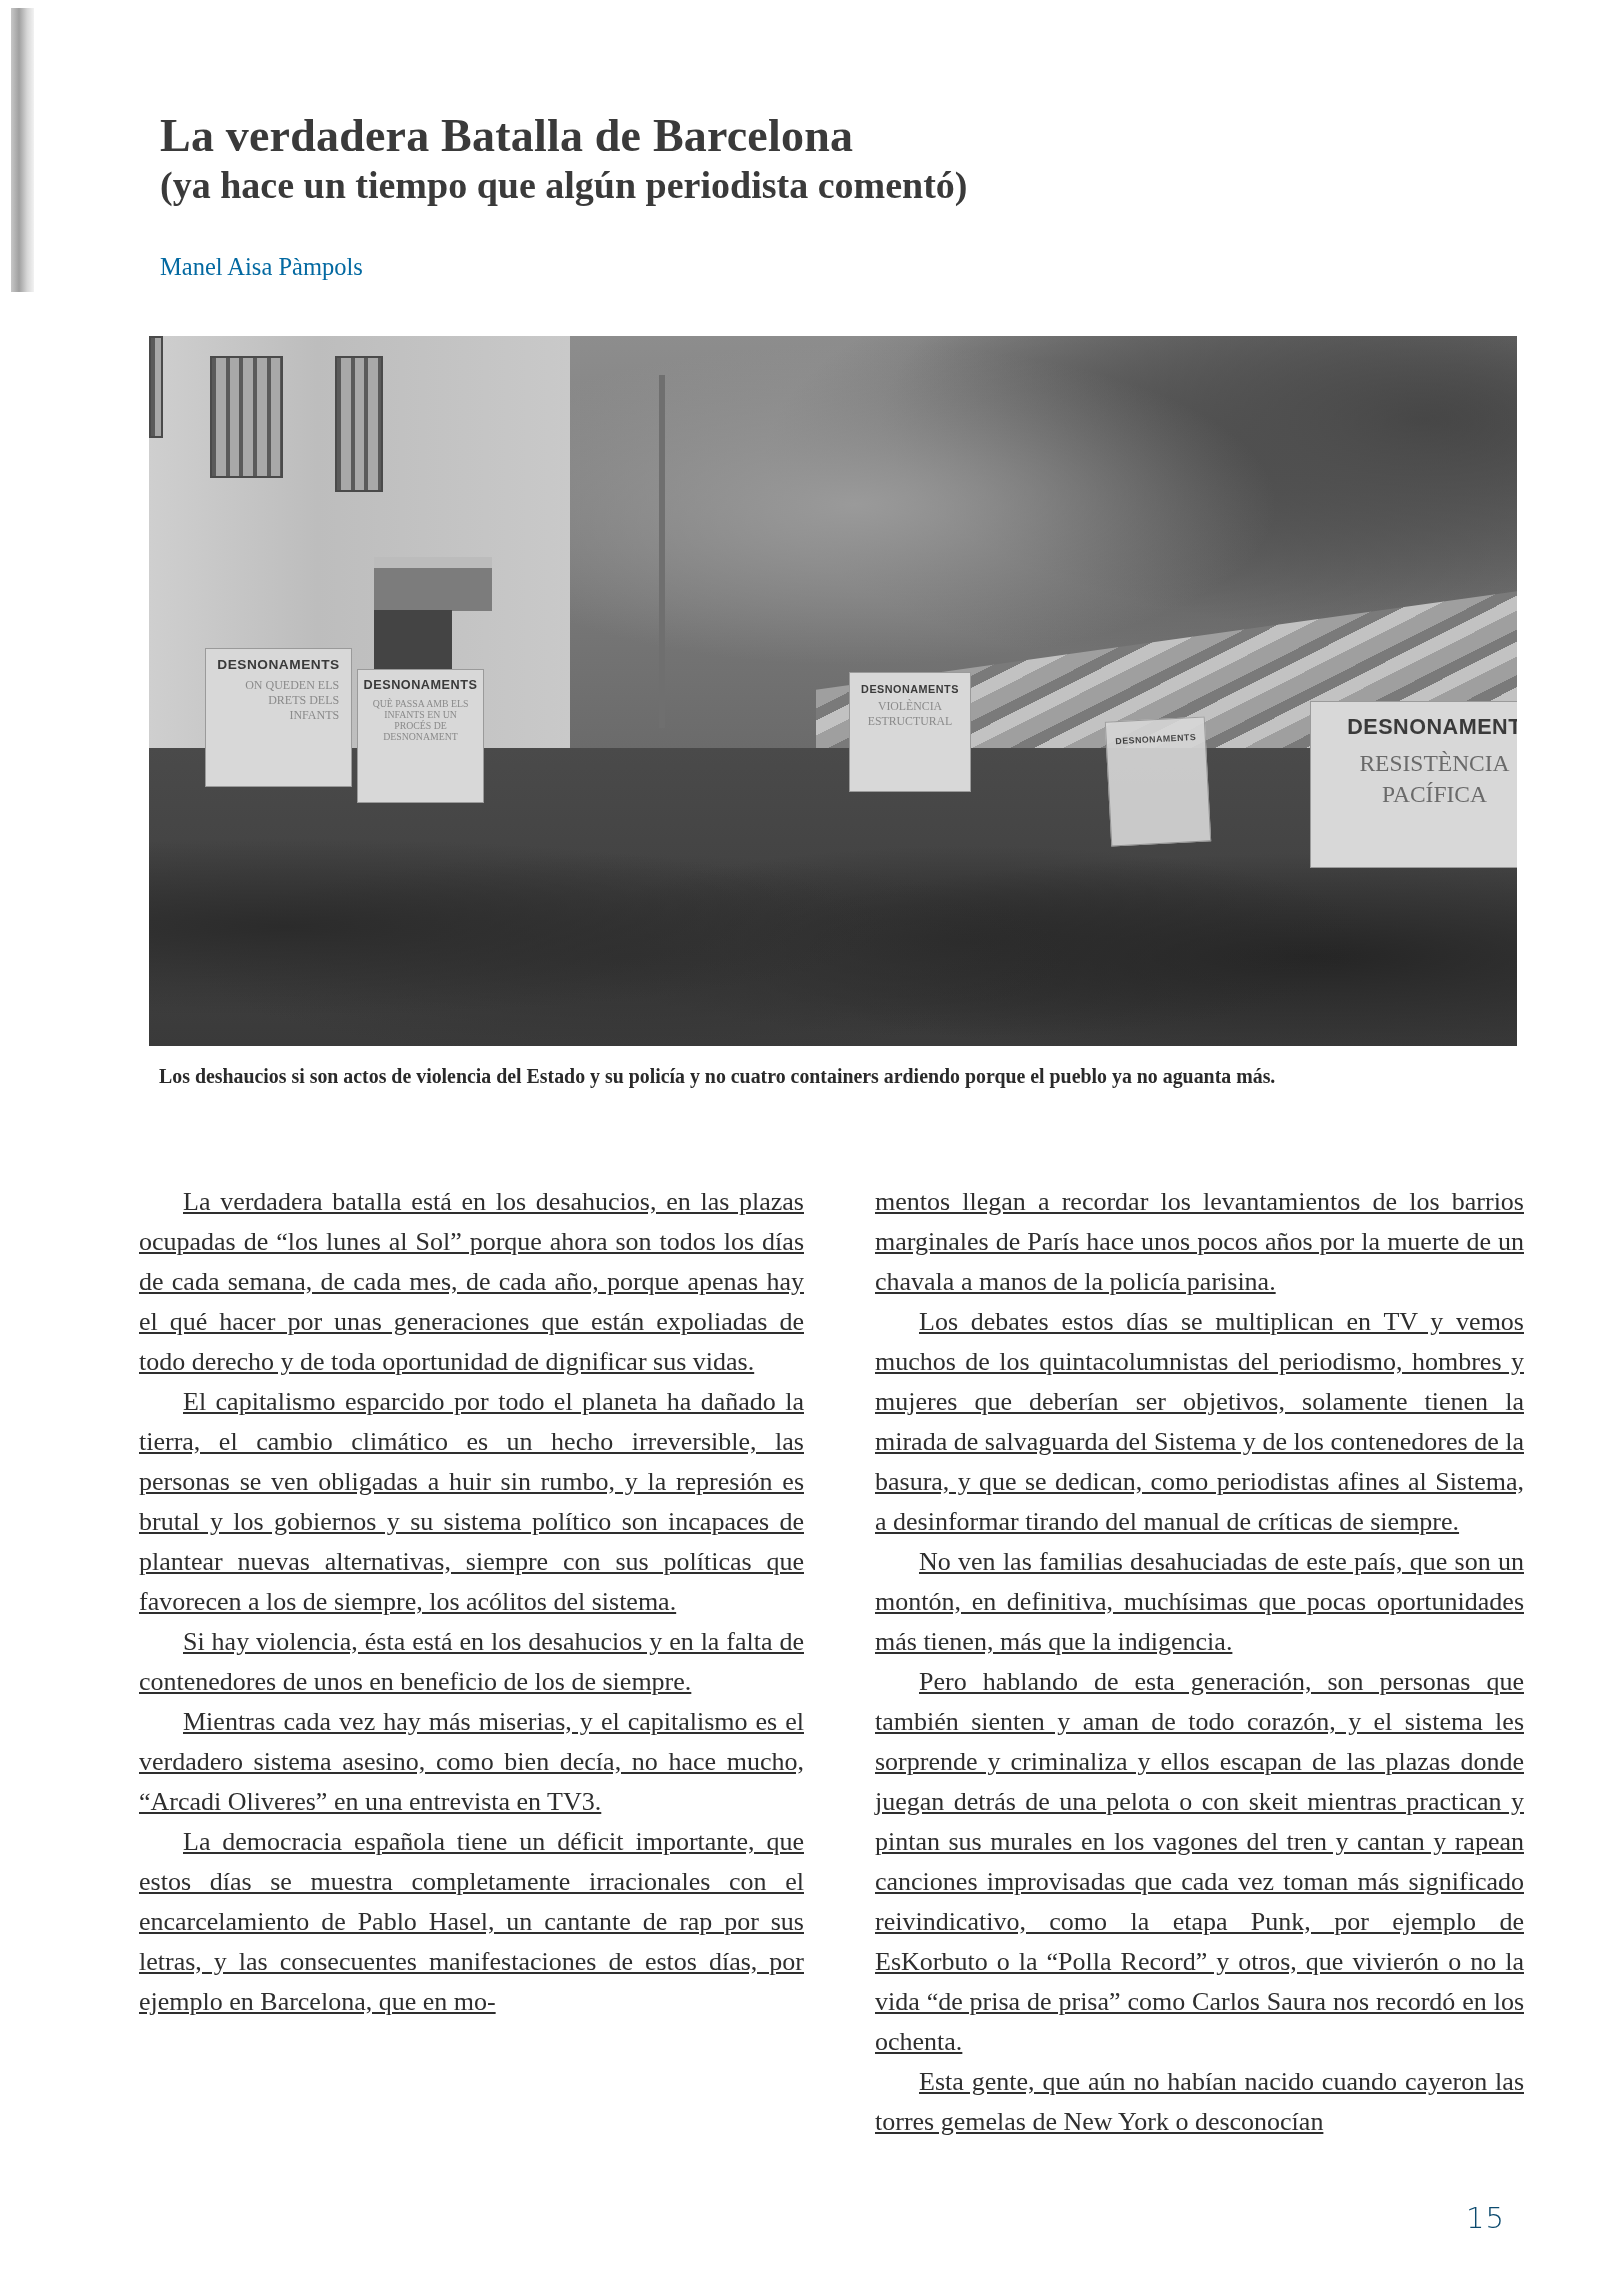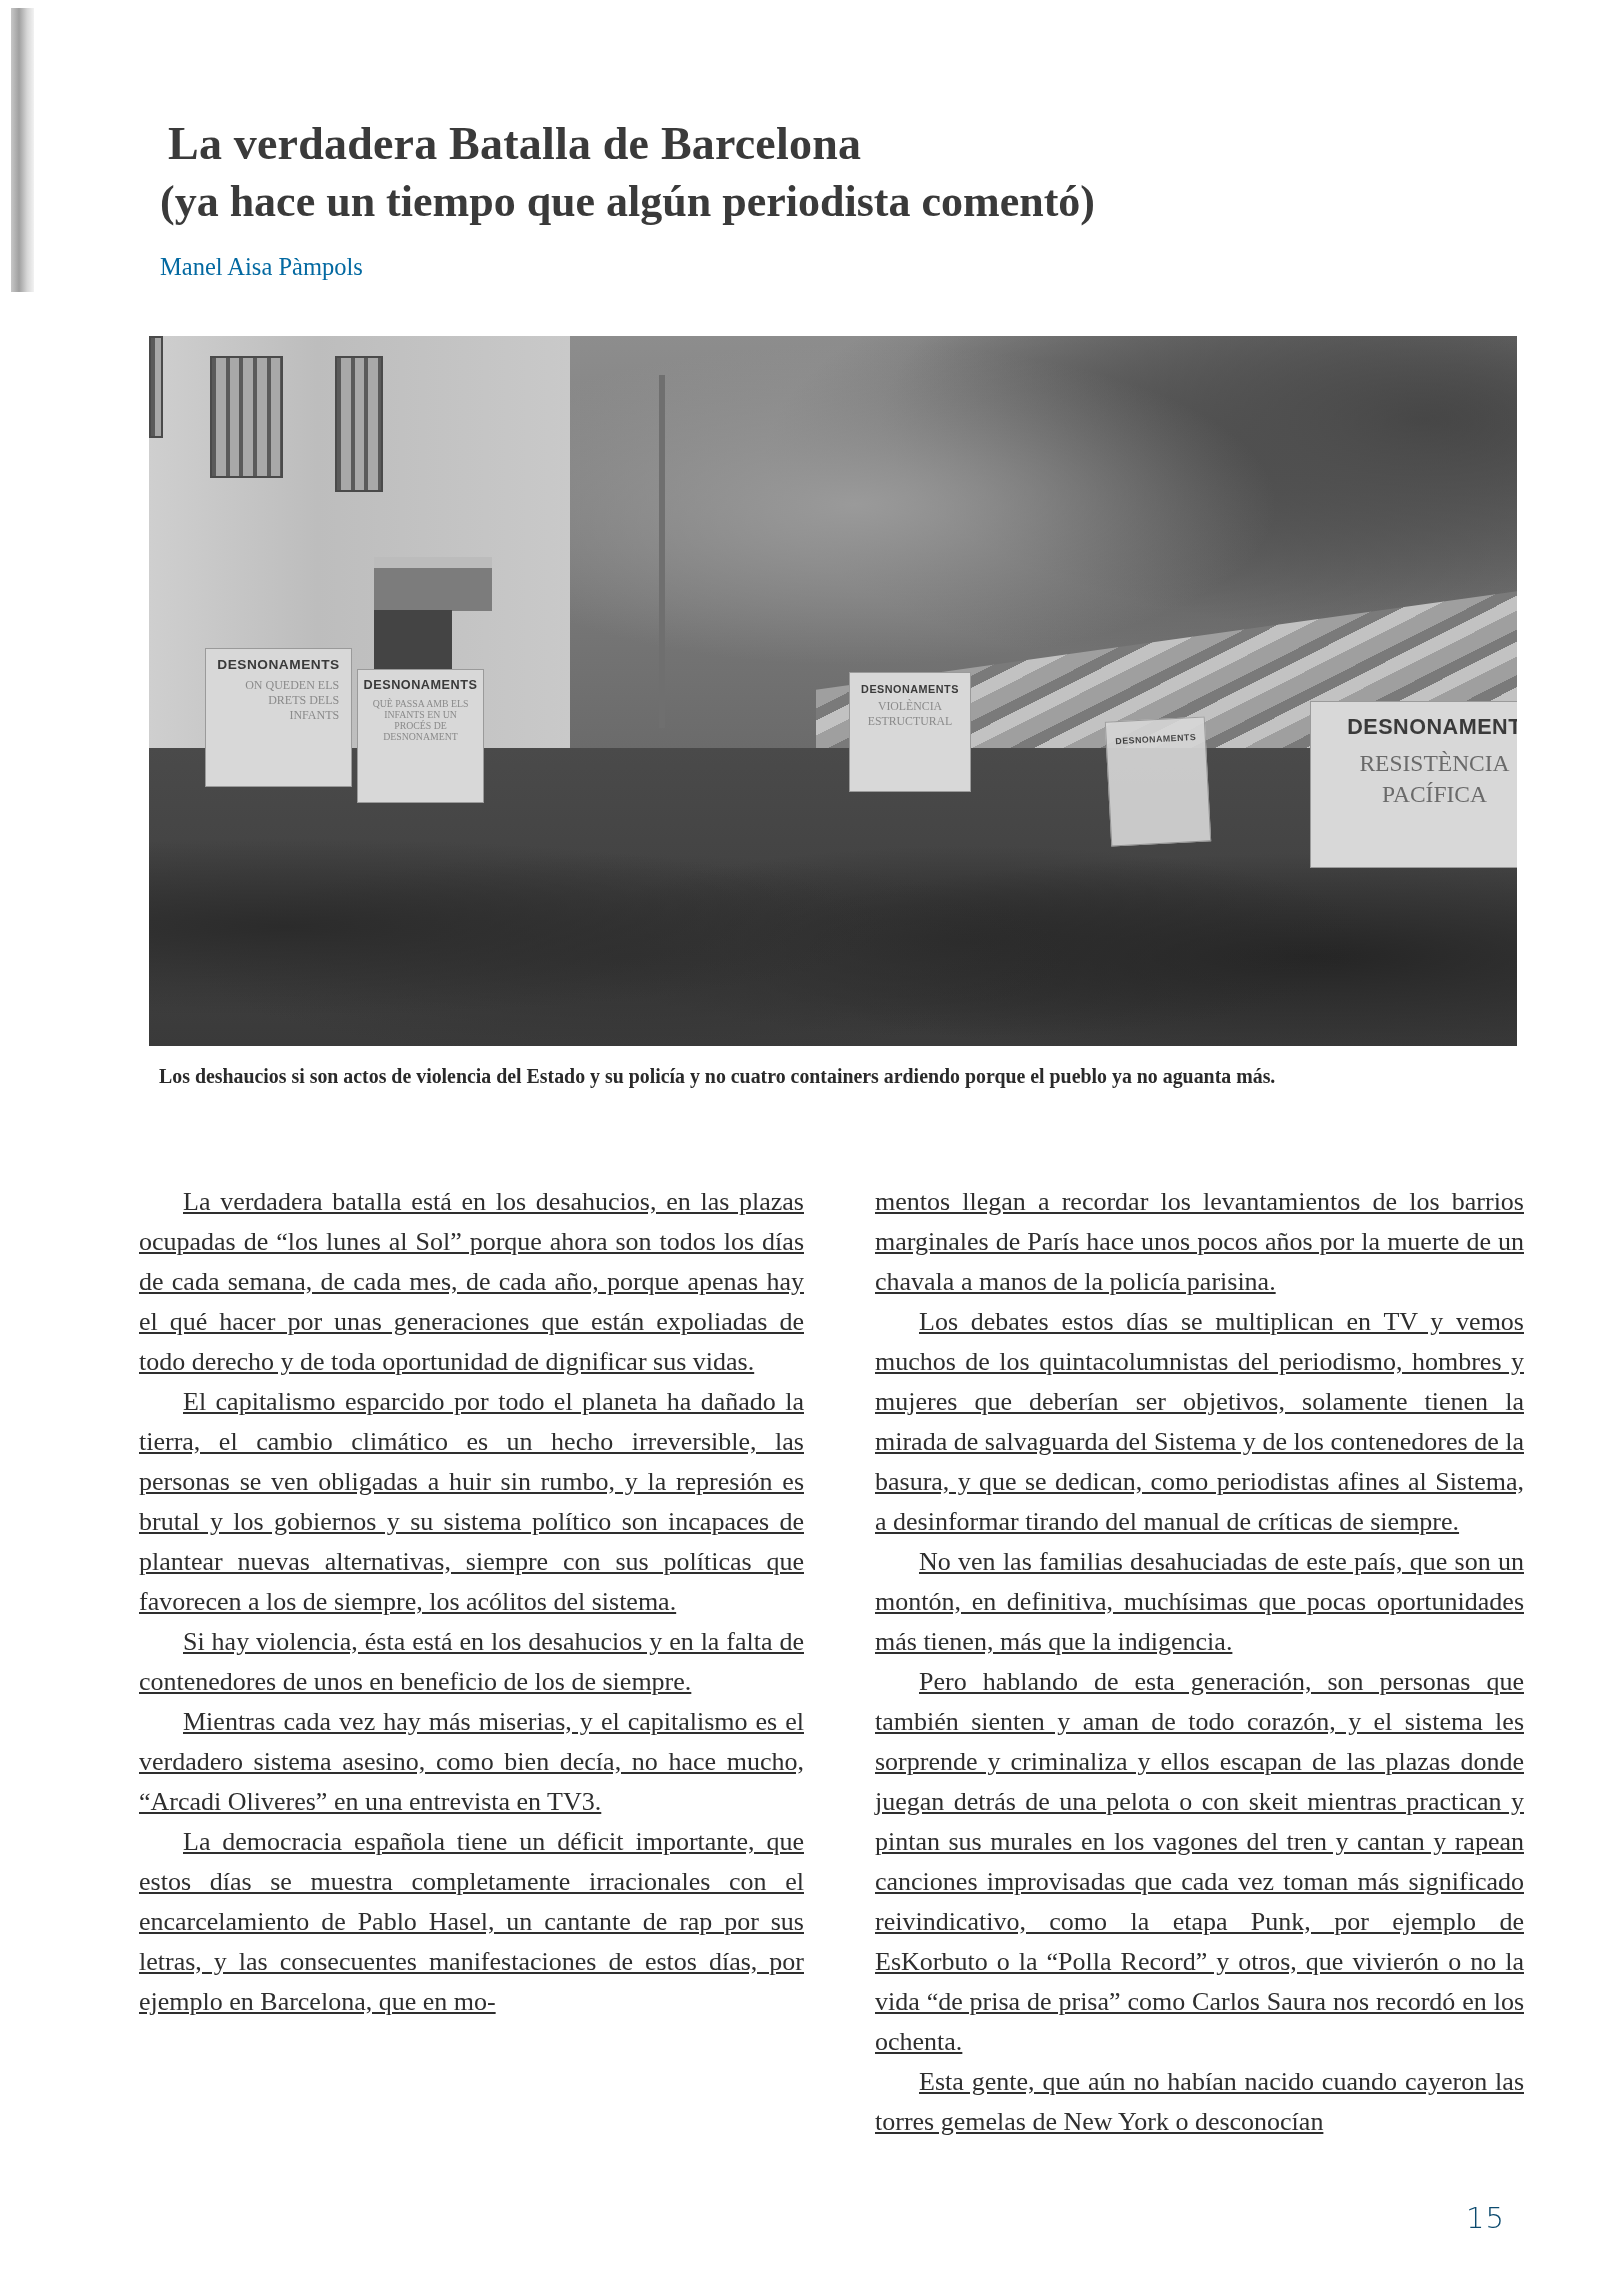--- a/index.html
+++ b/index.html
@@ -15,7 +15,7 @@
   .header { position: absolute; left: 160px; top: 108px; }
   .title {
     font-size: 46px; font-weight: bold; color: #3a3a3a; letter-spacing: 0.2px;
-    margin: 8px; line-height: 55px;
+    margin: 0; line-height: 55px;
   }
   .subtitle { font-size: 44px; color: #3a3a3a; line-height: 45px; margin: 0; }
   .author { position: absolute; left: 160px; top: 253px; font-size: 24.5px; color: #0369a1; }

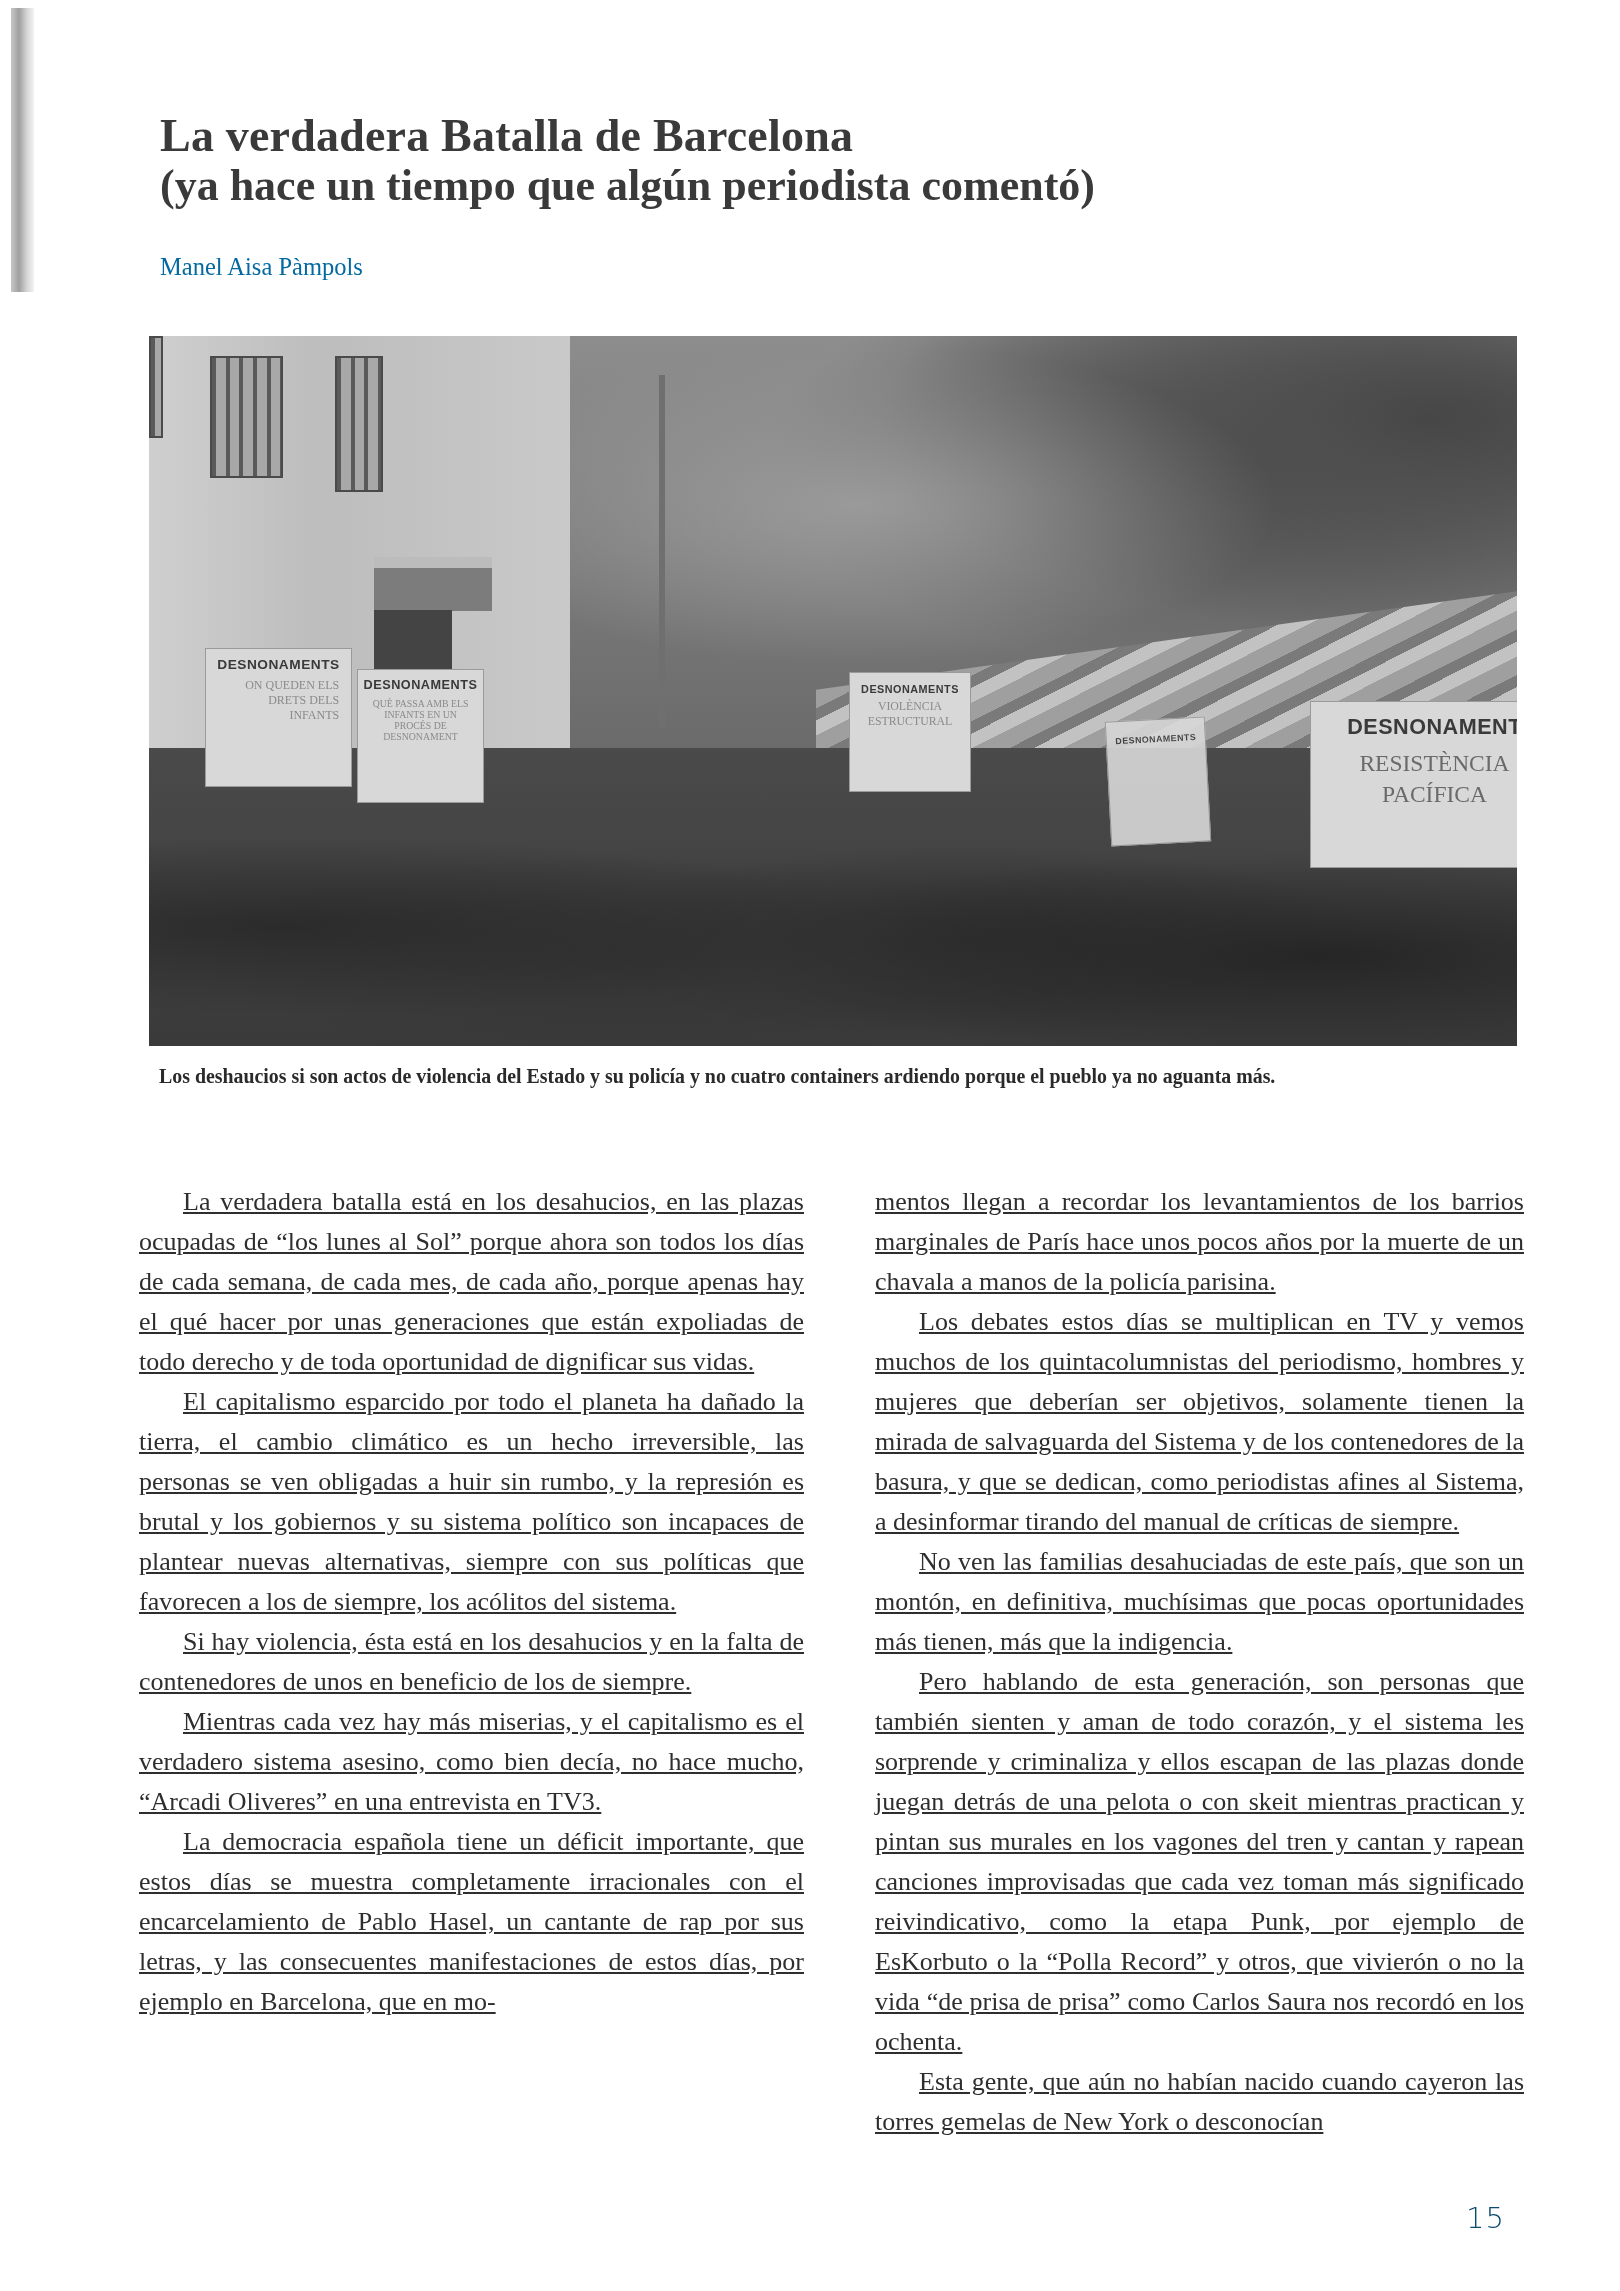--- a/index.html
+++ b/index.html
@@ -17,7 +17,7 @@
     font-size: 46px; font-weight: bold; color: #3a3a3a; letter-spacing: 0.2px;
     margin: 0; line-height: 55px;
   }
-  .subtitle { font-size: 44px; color: #3a3a3a; line-height: 45px; margin: 0; }
+  .subtitle { font-size: 38px; color: #3a3a3a; line-height: 45px; margin: 0; }
   .author { position: absolute; left: 160px; top: 253px; font-size: 24.5px; color: #0369a1; }
 
   .photo {

